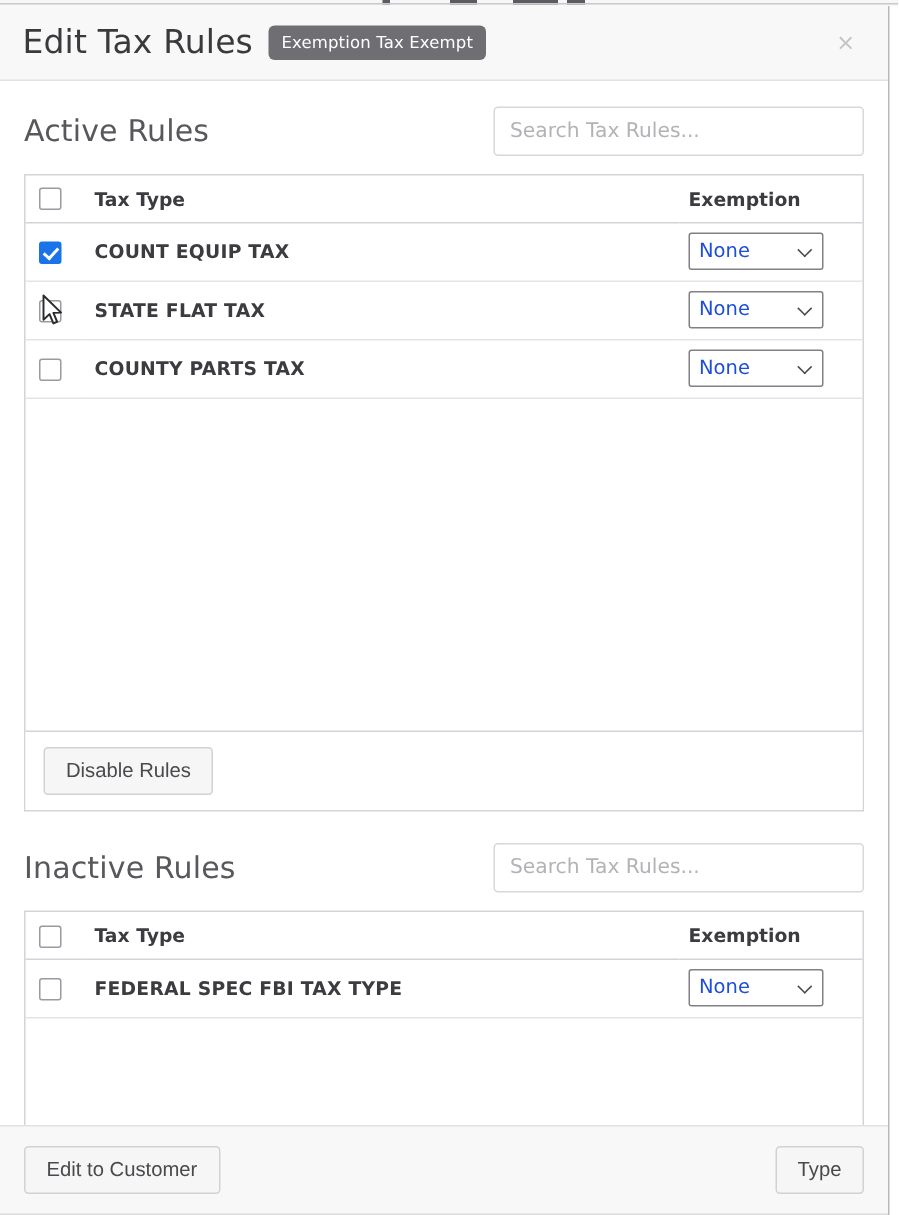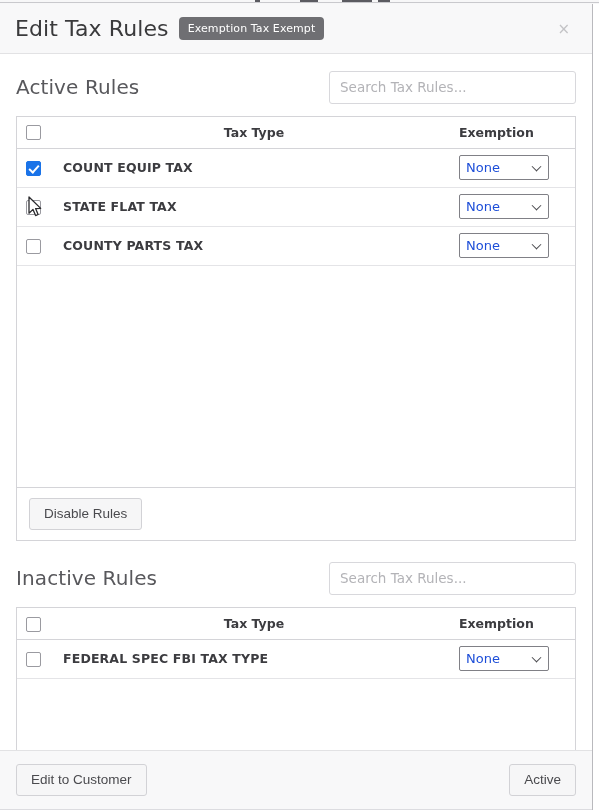--- a/index.html
+++ b/index.html
@@ -154,7 +154,7 @@
     border-bottom: 1px solid #d4d4d8;
   }
   .tbl thead th.col-chk { padding-left: 9px; padding-right: 0; }
-  .tbl thead th.col-type { padding-left: 8px; text-align: center; }
+  .tbl thead th.col-type { padding-left: 8px; }
   .tbl thead th.col-exm { padding-left: 6px; }
 
   .tbl tbody td { height: 39px; padding: 0 8px; }

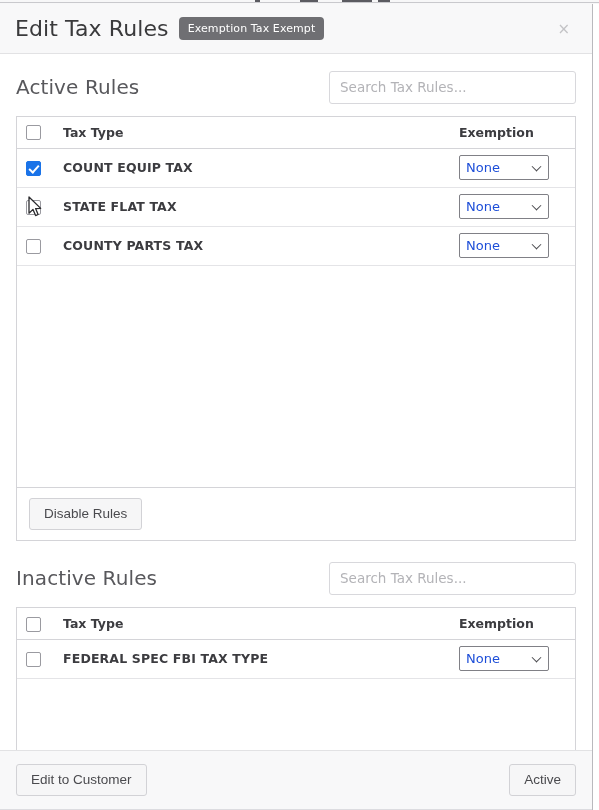--- a/index.html
+++ b/index.html
@@ -420,7 +420,7 @@
 
     <div class="modal-footer">
       <button class="btn">Edit to Customer</button>
-      <button class="btn">Active</button>
+      <button class="btn">Type</button>
     </div>
 
   </div>

